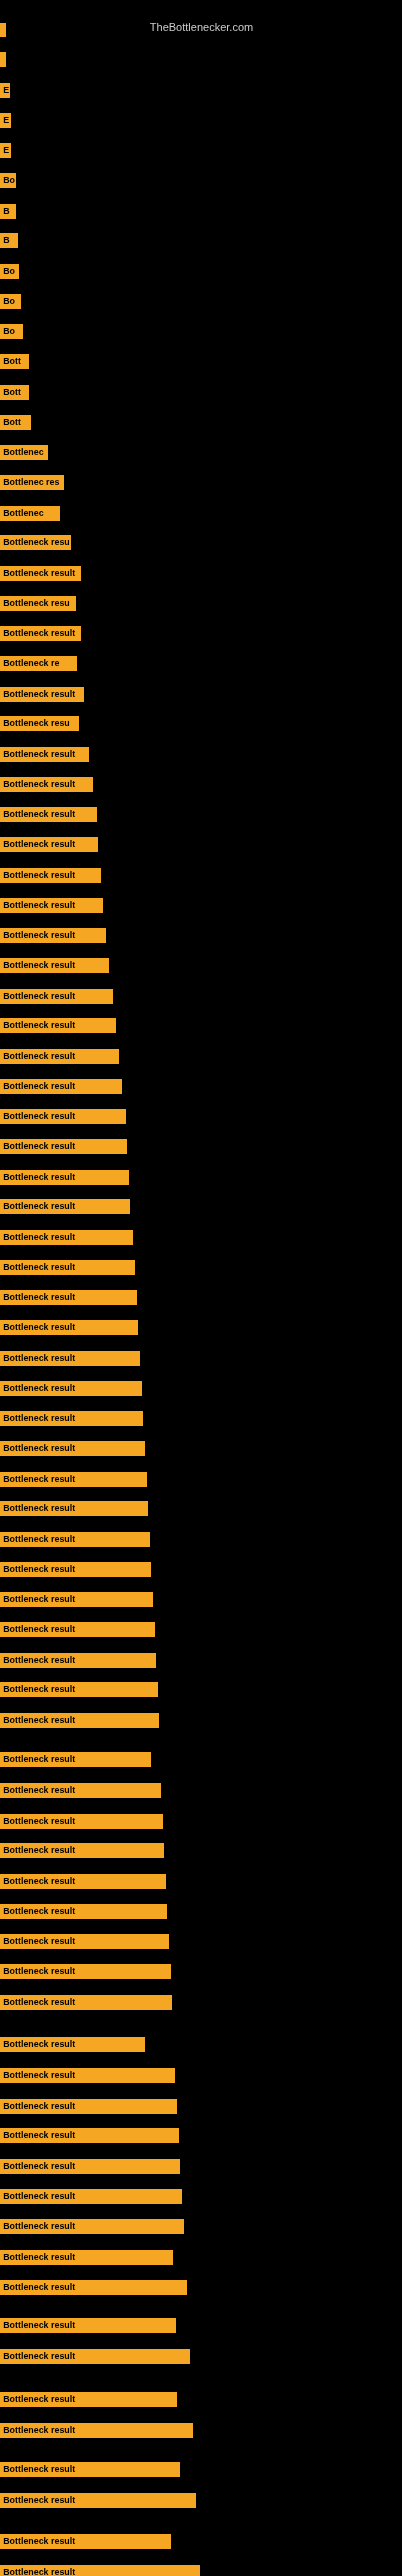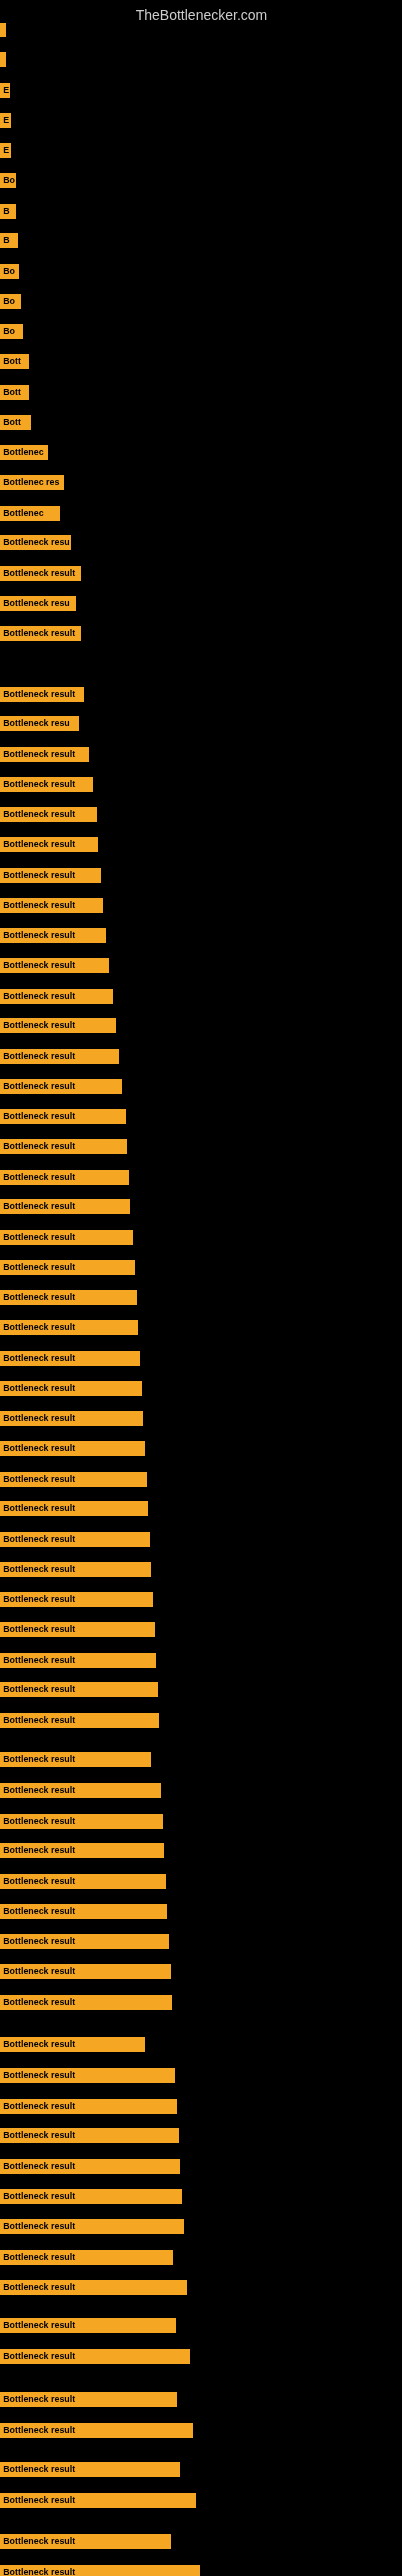--- a/index.html
+++ b/index.html
@@ -18,9 +18,9 @@
 
     .site-title {
       color: #cccccc;
-      font-size: 14px;
+      font-size: 11px;
       text-align: center;
-      padding: 7px 0;
+      padding: 21px 0;
       font-weight: normal;
     }
 

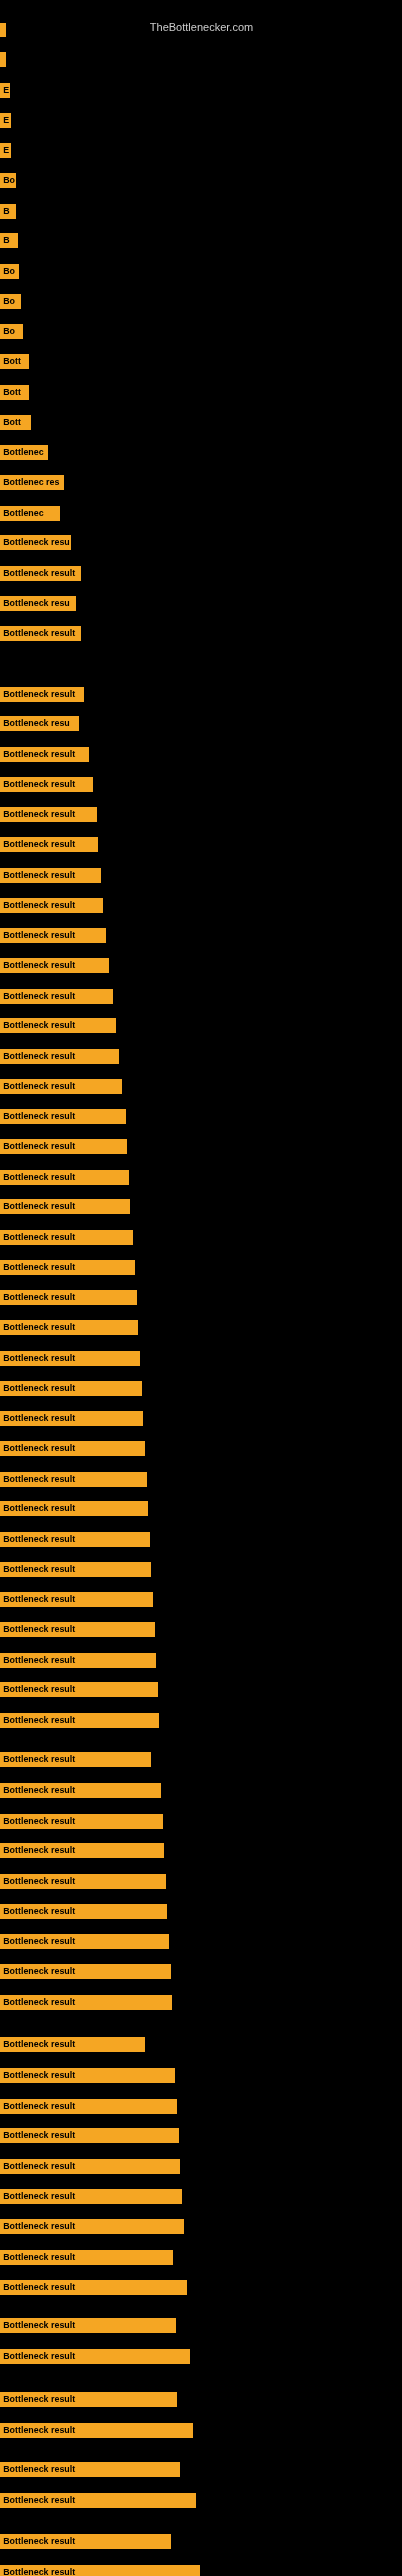--- a/index.html
+++ b/index.html
@@ -120,6 +120,9 @@
     <div class="bar-row" style="top: 626px;">
       <div class="bar-label" style="width: 81px; min-width: 81px; max-width: 81px;">Bottleneck result</div>
     </div>
+    <div class="bar-row" style="top: 656px;">
+      <div class="bar-label" style="width: 77px; min-width: 77px; max-width: 77px;">Bottleneck re</div>
+    </div>
     <div class="bar-row" style="top: 687px;">
       <div class="bar-label" style="width: 84px; min-width: 84px; max-width: 84px;">Bottleneck result</div>
     </div>

